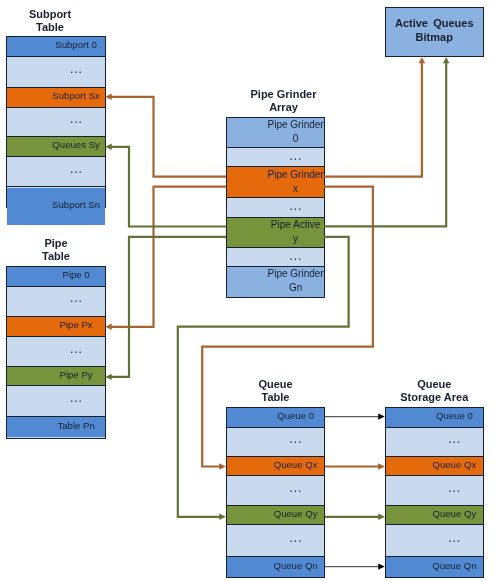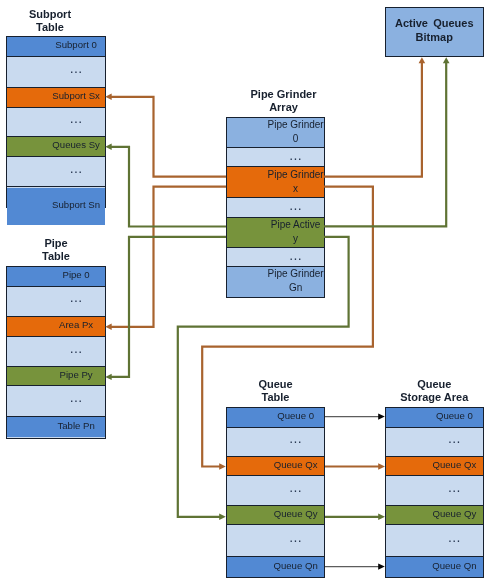--- a/index.html
+++ b/index.html
@@ -84,7 +84,7 @@
         <span>...</span>
       </div>
     <div class="row r-orange" style="top:49.6px;height:20.2px">
-        <span>Area Px</span>
+        <span>Pipe Px</span>
       </div>
     <div class="row r-ell" style="top:69.8px;height:30.5px">
         <span>...</span>

